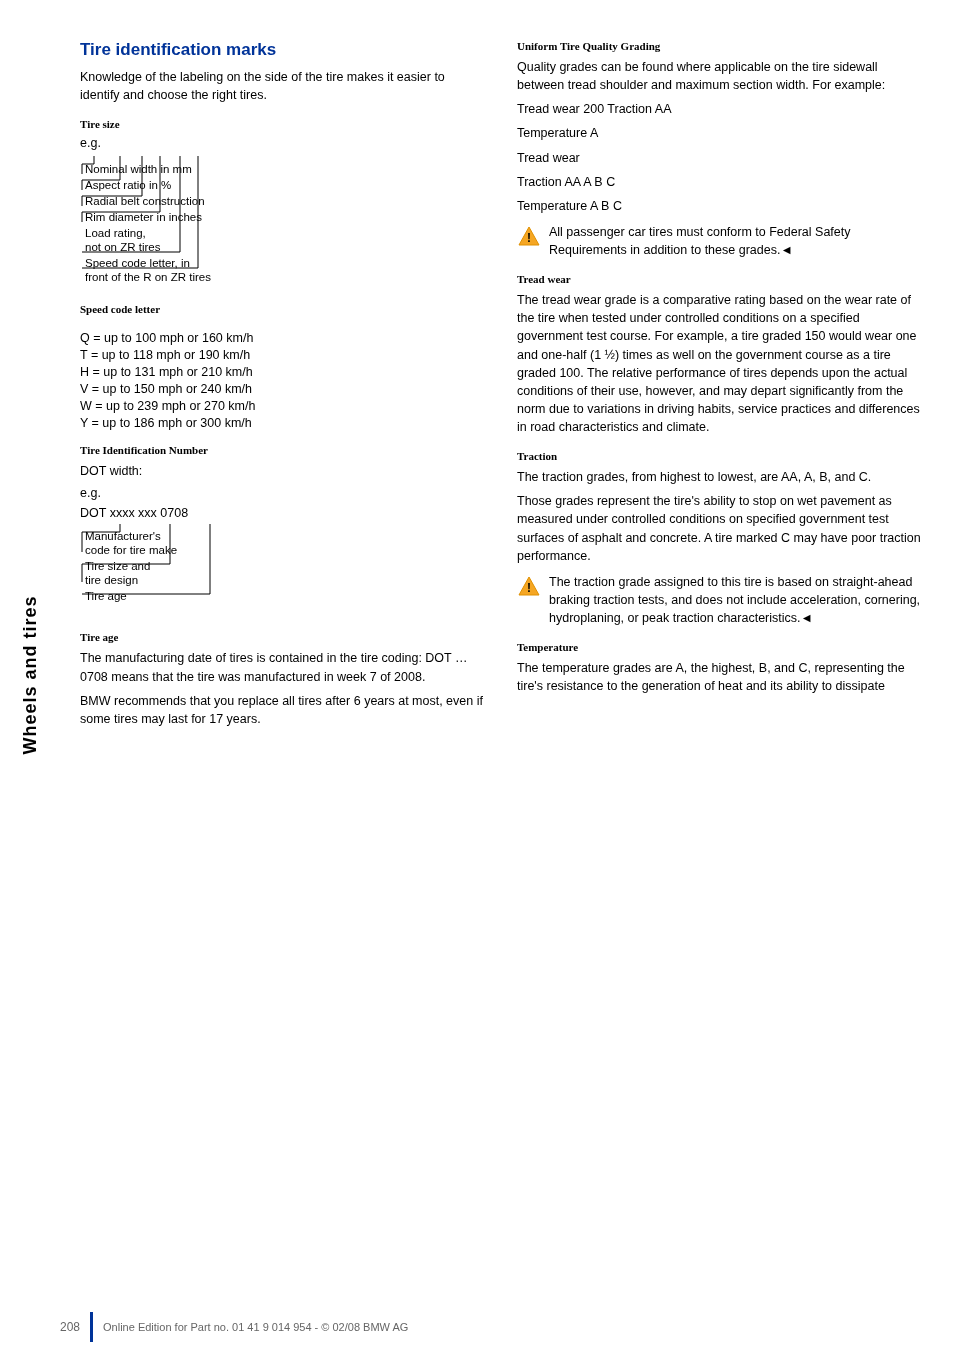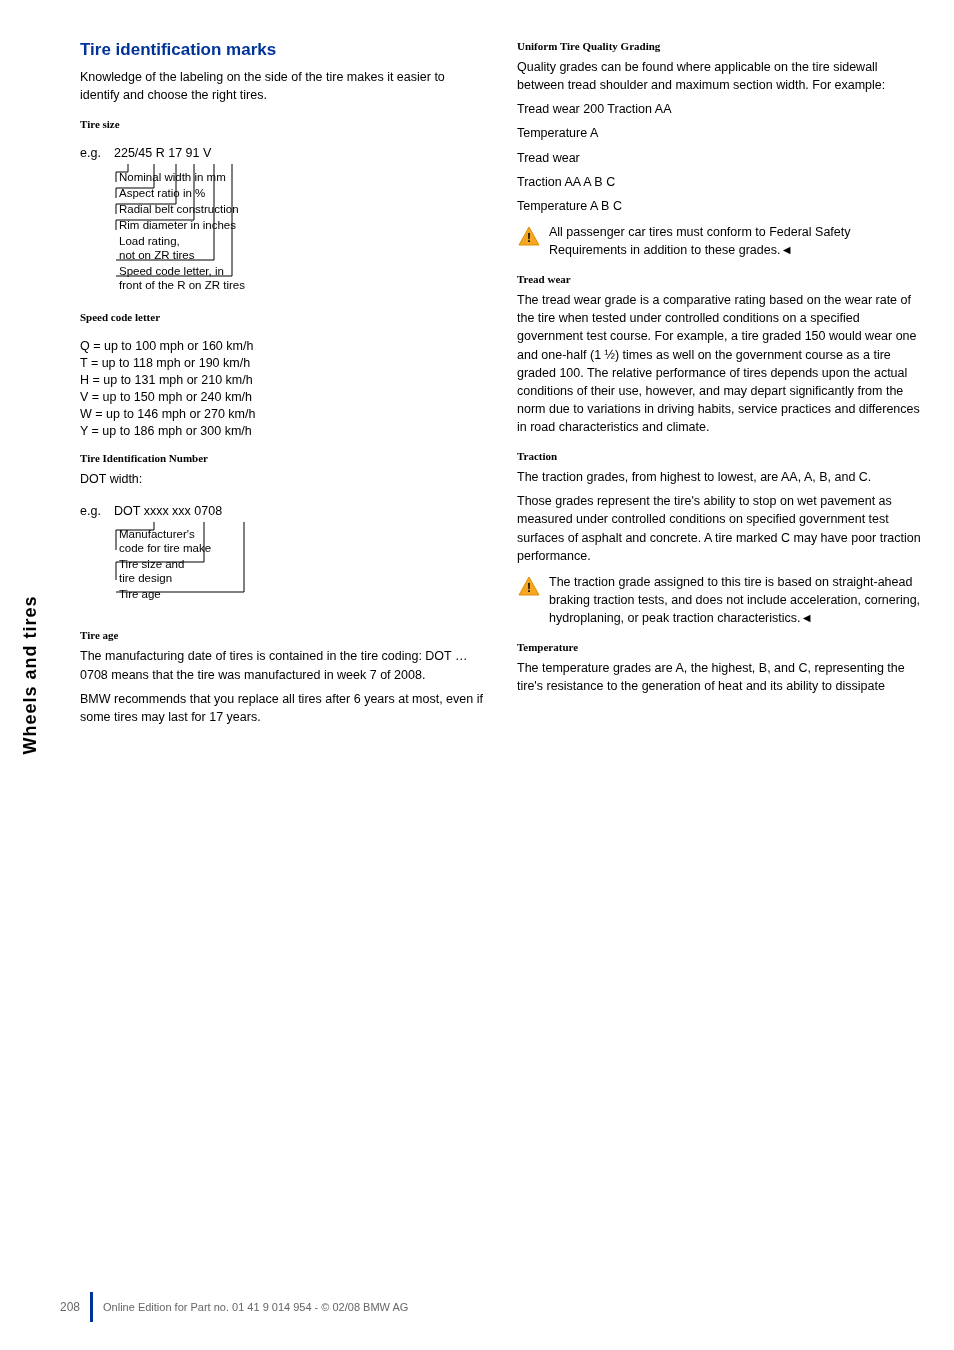--- a/index.html
+++ b/index.html
@@ -142,8 +142,9 @@
     
     .tire-diagram-container {
       display: flex;
-      margin: 16px 0 14px 0;
+      margin: 6px 0 14px 0;
       gap: 4px;
+      flex-direction: column;
     }
 
     .td-left {

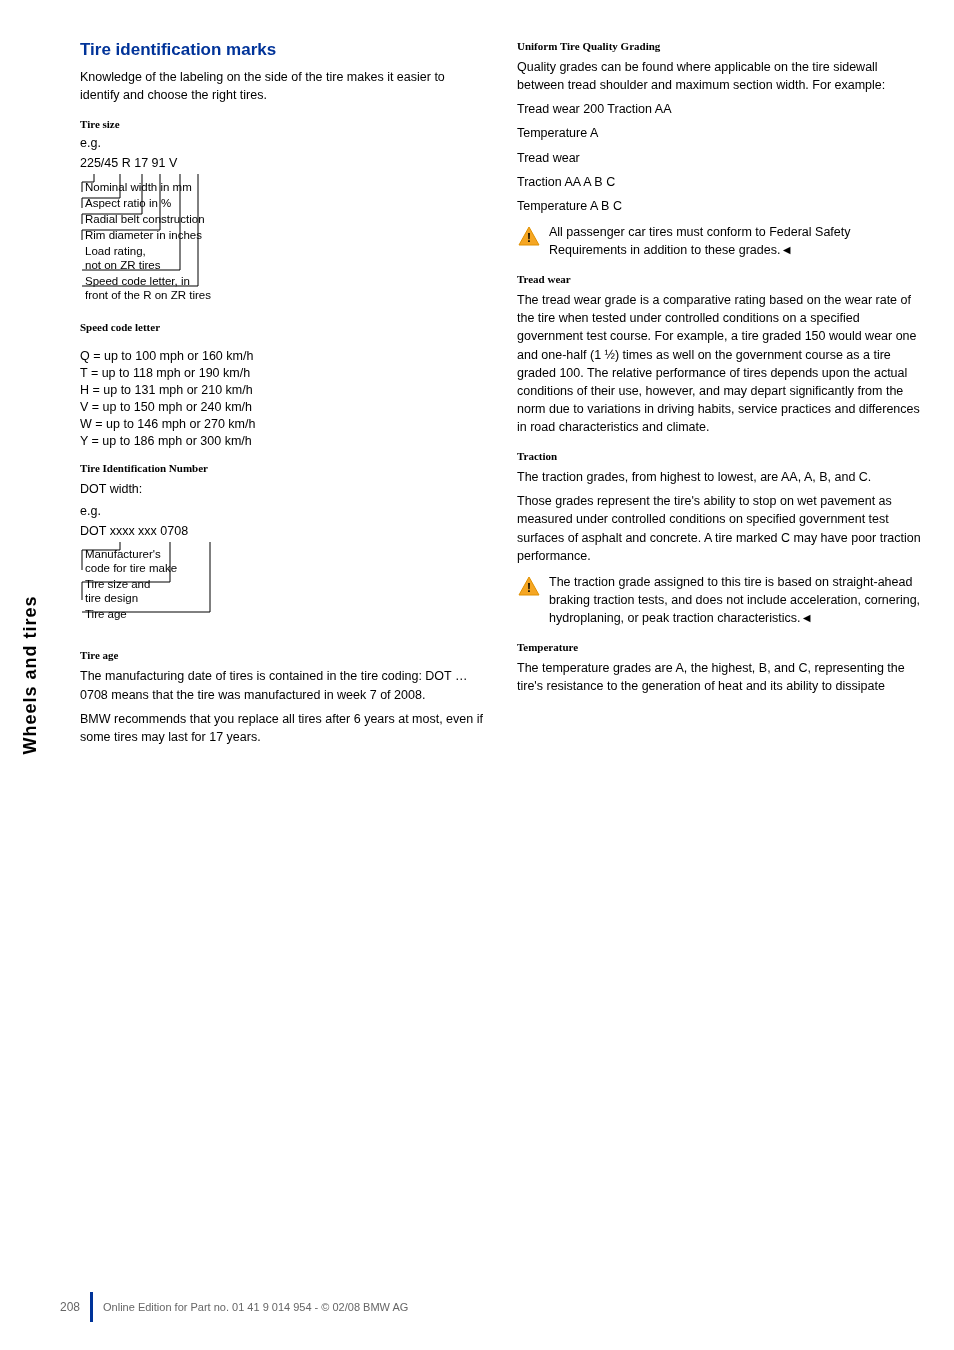--- a/index.html
+++ b/index.html
@@ -187,7 +187,6 @@
           <span class="td-eg">e.g.</span>
         </div>
         <div style="flex:1;">
-          <div class="code-display">225/45  R  17  91  V</div>
           
           <svg width="290" height="130">
 

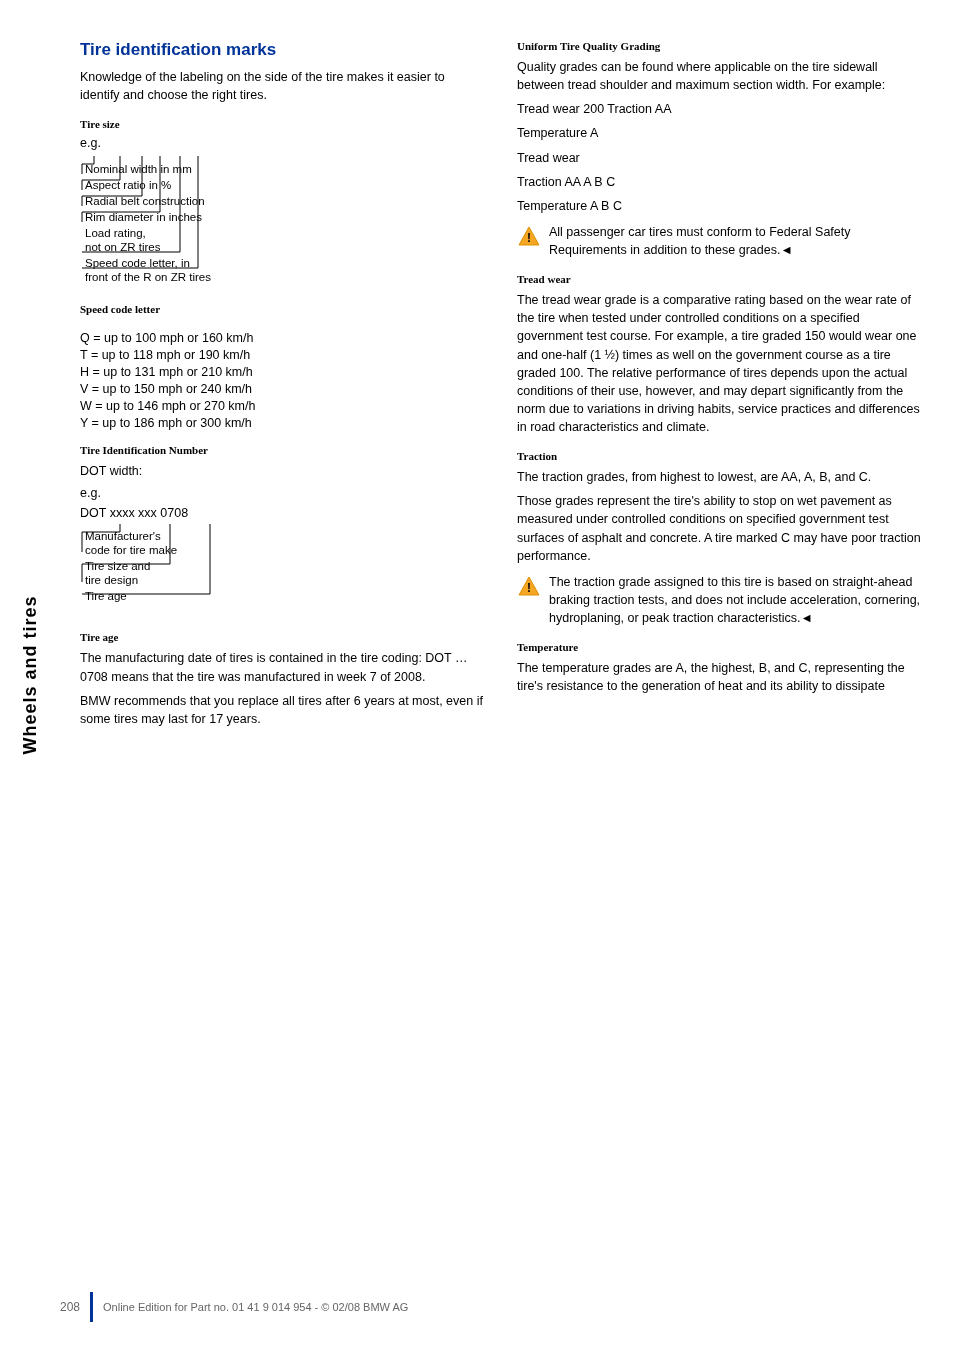--- a/index.html
+++ b/index.html
@@ -230,7 +230,7 @@
         <li>T = up to 118 mph or 190 km/h</li>
         <li>H = up to 131 mph or 210 km/h</li>
         <li>V = up to 150 mph or 240 km/h</li>
-        <li>W = up to 146 mph or 270 km/h</li>
+        <li>W = up to 239 mph or 270 km/h</li>
         <li>Y = up to 186 mph or 300 km/h</li>
       </ul>
 

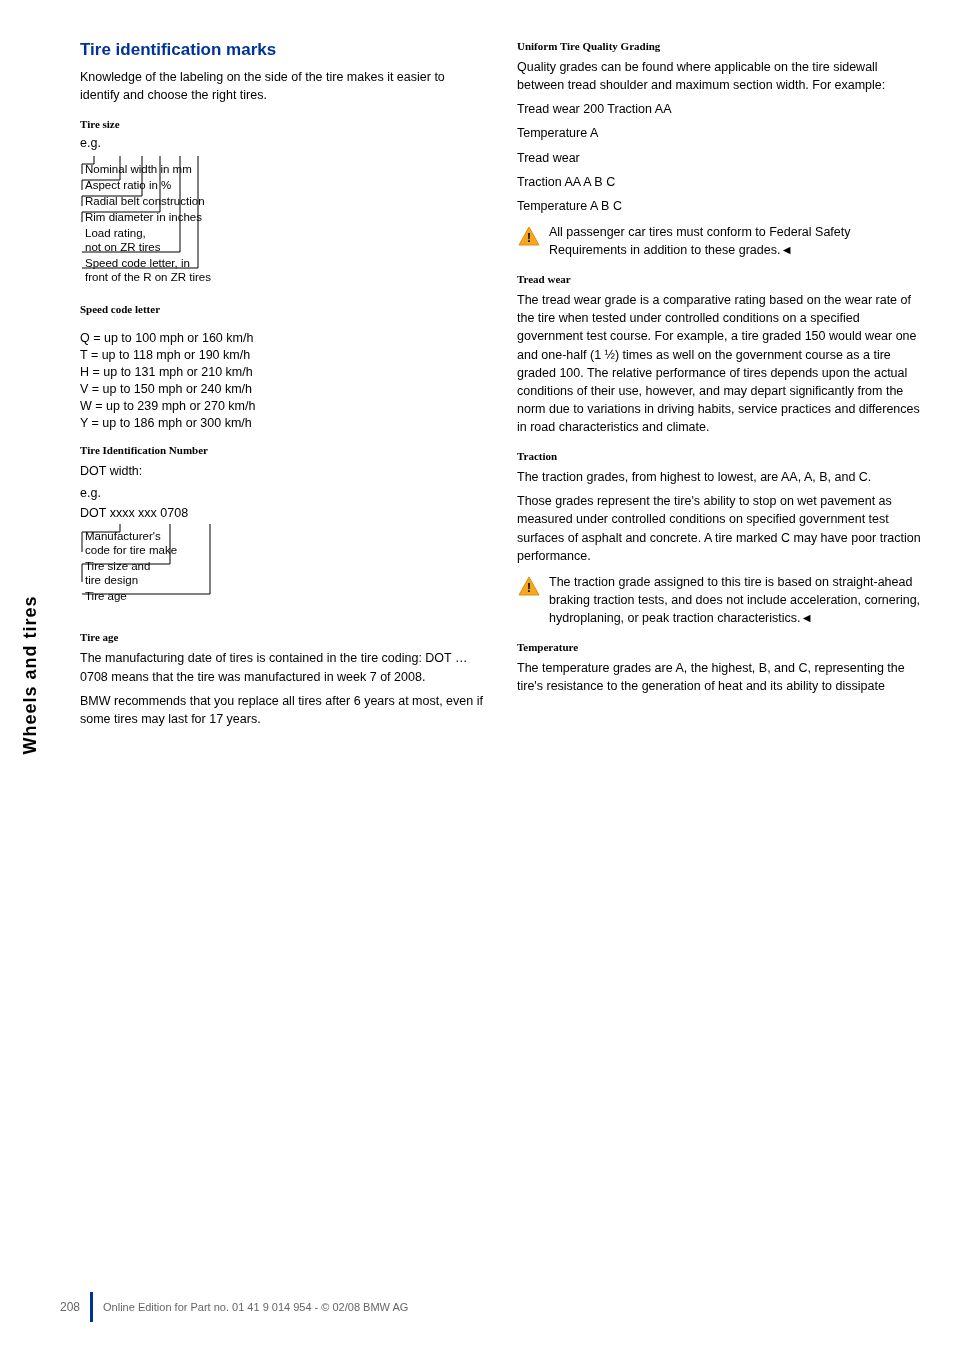--- a/index.html
+++ b/index.html
@@ -113,7 +113,7 @@
     
     .footer {
       position: absolute;
-      bottom: 28px;
+      bottom: 8px;
       left: 60px;
       right: 0;
       display: flex;

